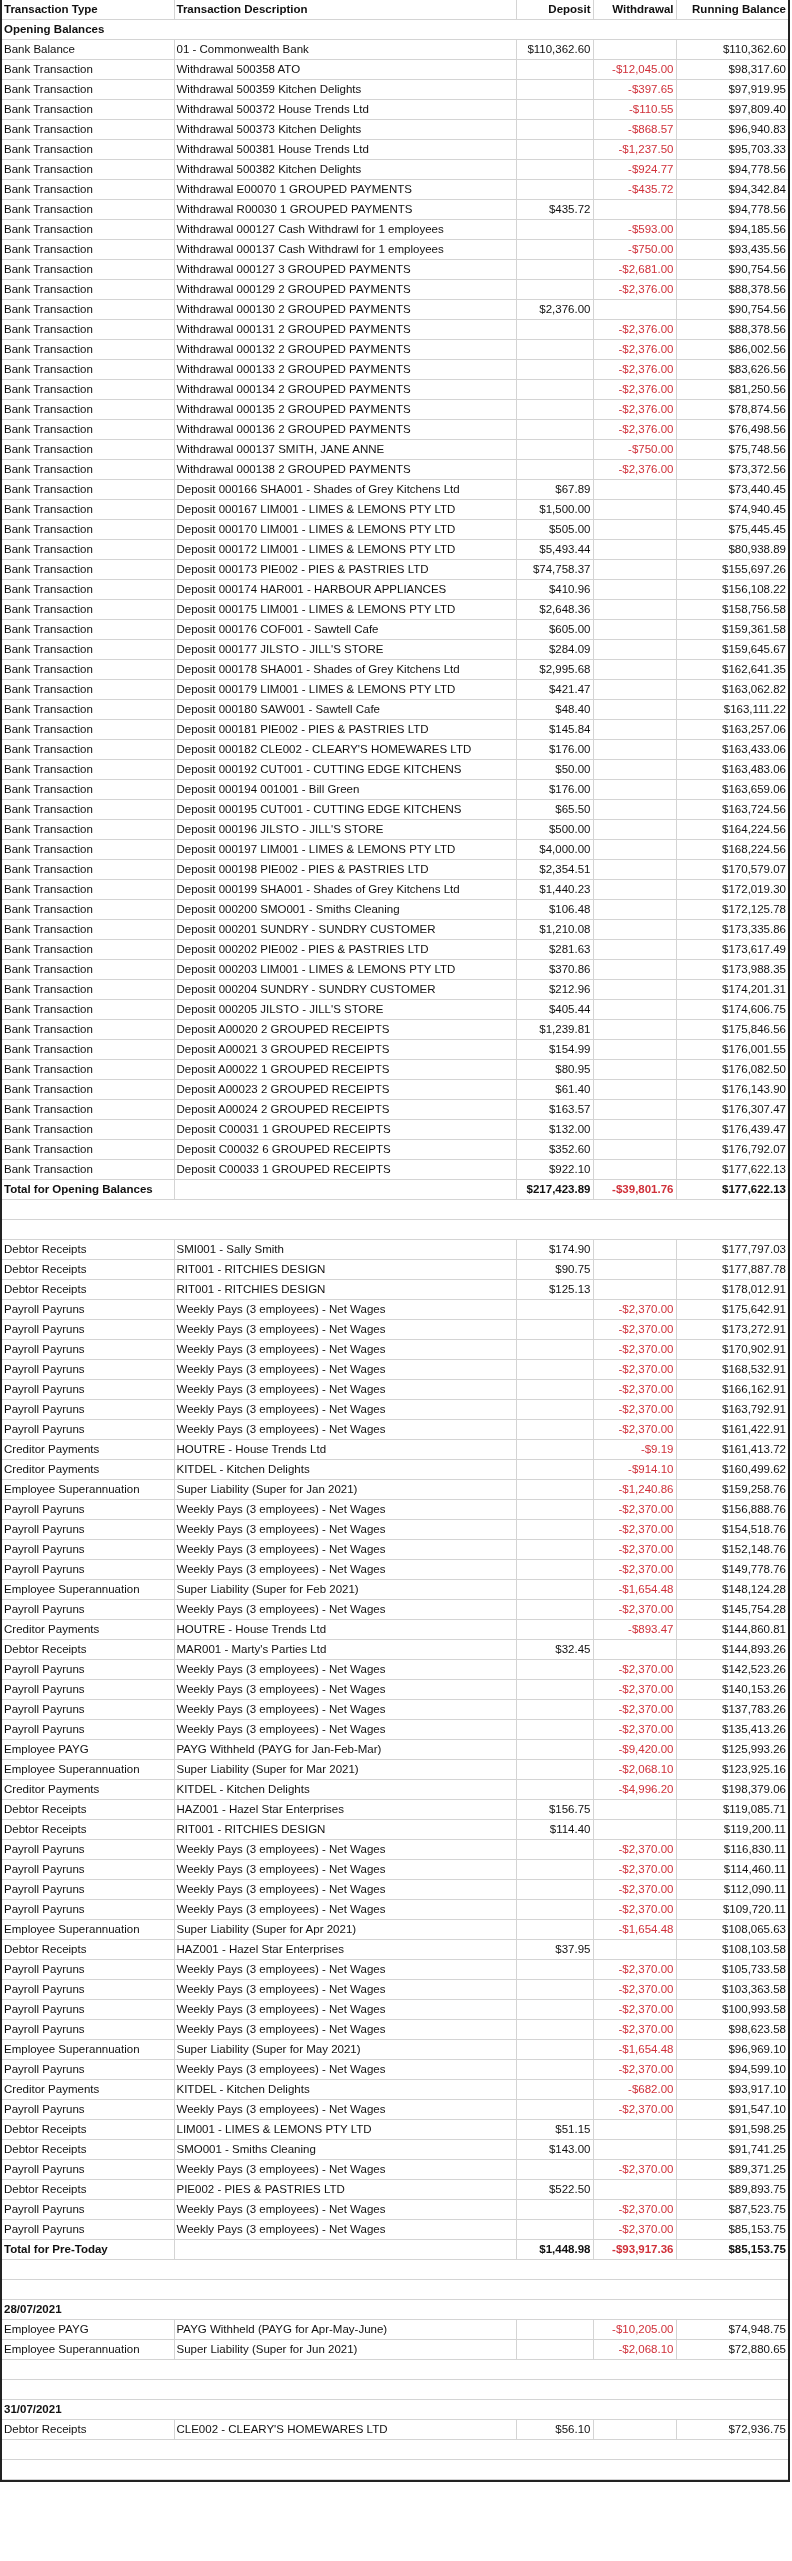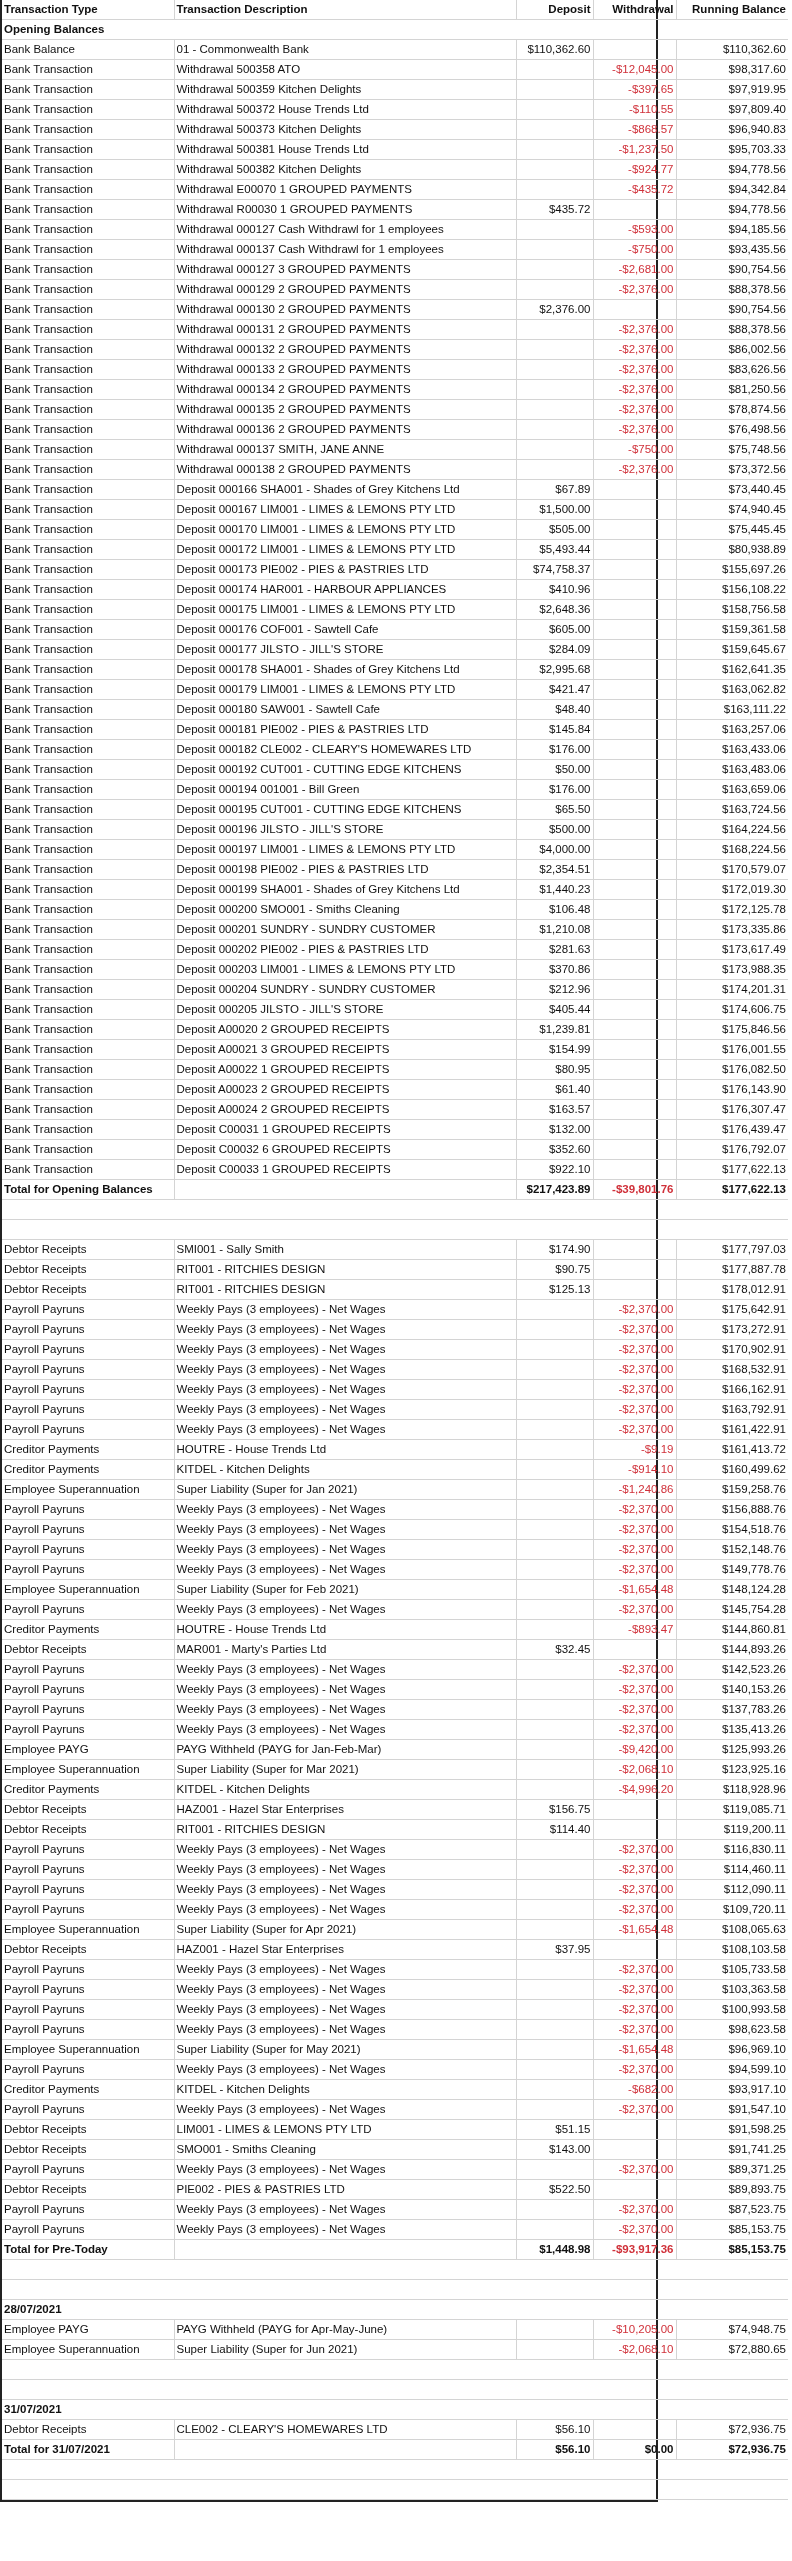--- a/index.html
+++ b/index.html
@@ -4,7 +4,7 @@
 <style>
   html, body { margin: 0; padding: 0; background: #fff; }
   body { width: 792px; font-family: "Liberation Sans", sans-serif; font-size: 11.5px; color: #111; }
-  .sheet { width: 658px; border-left: 2px solid #222; border-right: 2px solid #222; border-bottom: 2px solid #222; box-sizing: border-box; }
+  .sheet { width: 790px; border-left: 2px solid #222; border-right: 2px solid #222; border-bottom: 2px solid #222; box-sizing: border-box; }
   table { border-collapse: collapse; width: 786px; table-layout: fixed; }
   col.c1 { width: 172px; } col.c2 { width: 342px; } col.c3 { width: 77px; } col.c4 { width: 83px; } col.c5 { width: 112px; }
   td, th { height: 19px; padding: 0 2px; border-bottom: 1px solid #d4d4d4; border-right: 1px solid #d4d4d4; white-space: nowrap; overflow: hidden; font-weight: normal; text-align: left; line-height: 19px; }

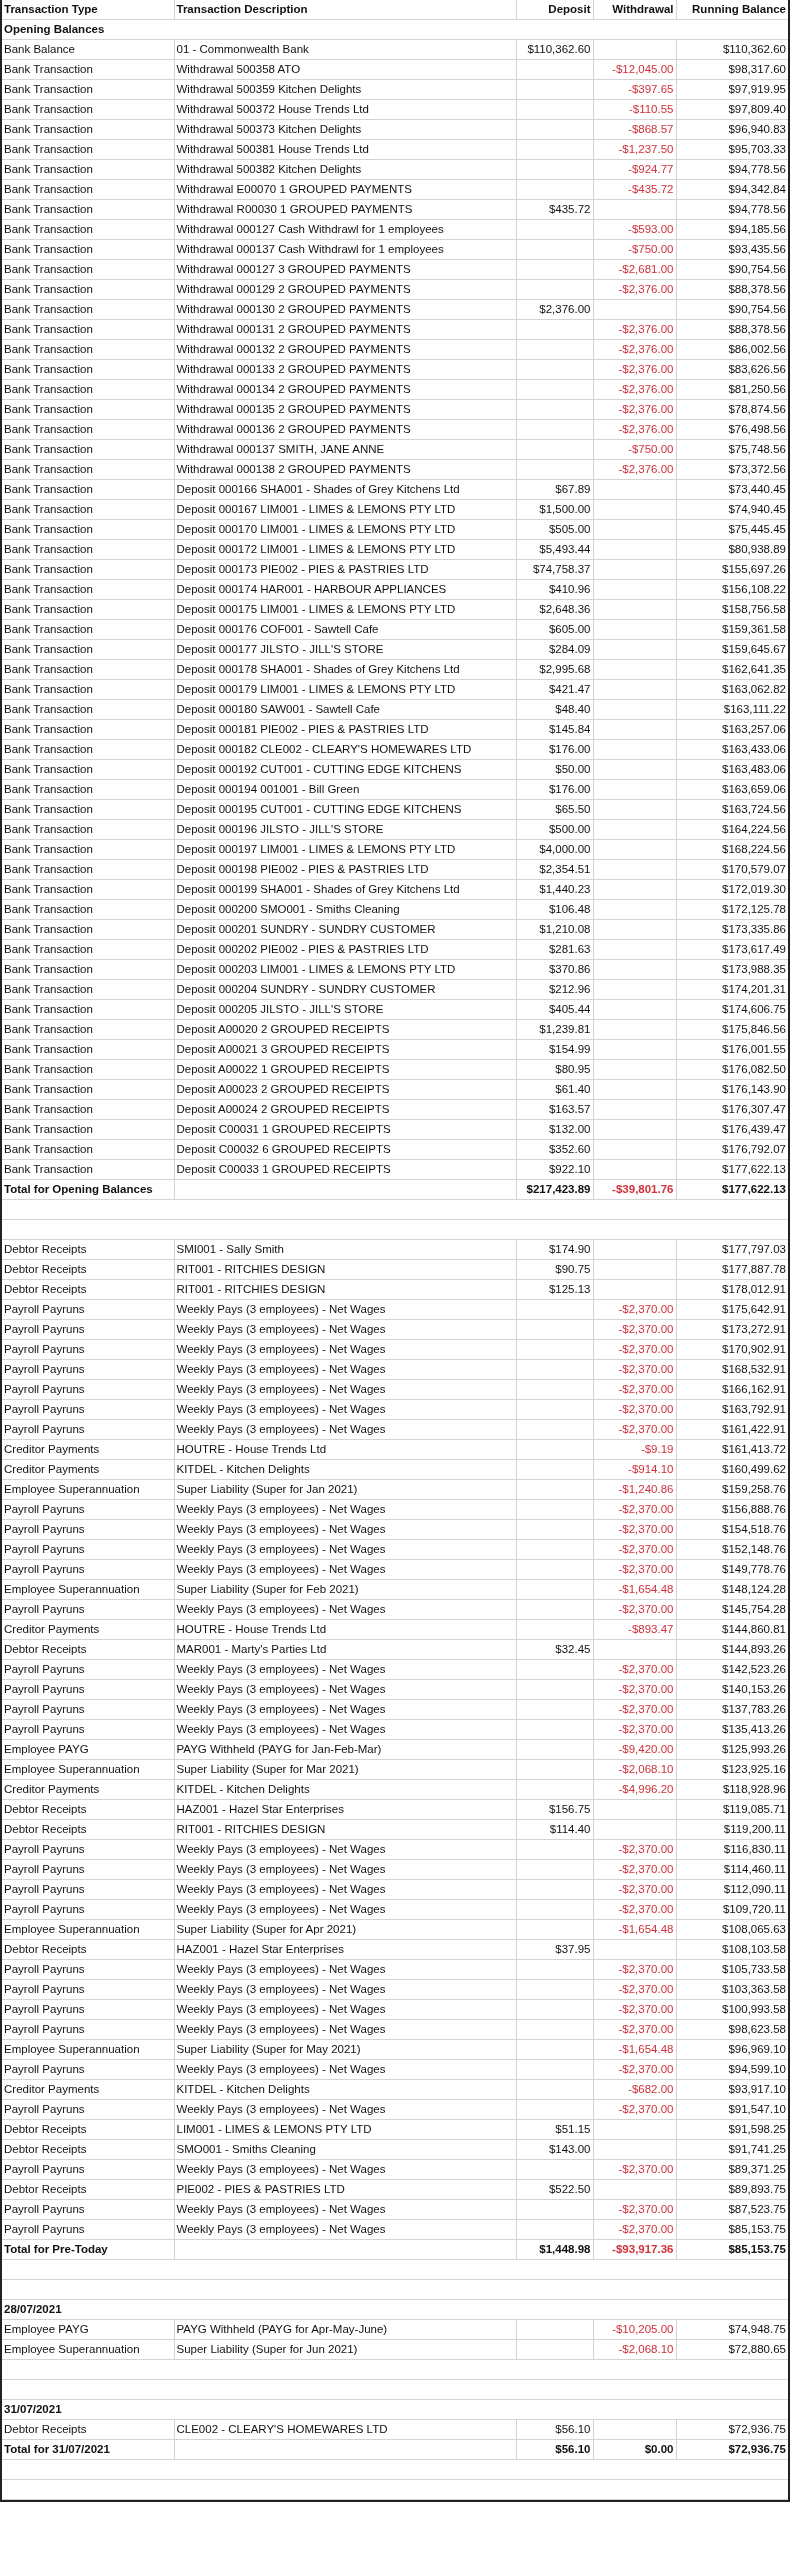--- a/index.html
+++ b/index.html
@@ -647,7 +647,7 @@
           <td class="">KITDEL - Kitchen Delights</td>
           <td class="num"></td>
           <td class="num neg">-$4,996.20</td>
-          <td class="num">$118,928.96</td>
+          <td class="num">$198,379.06</td>
         </tr>
         <tr>
           <td class="">Debtor Receipts</td>

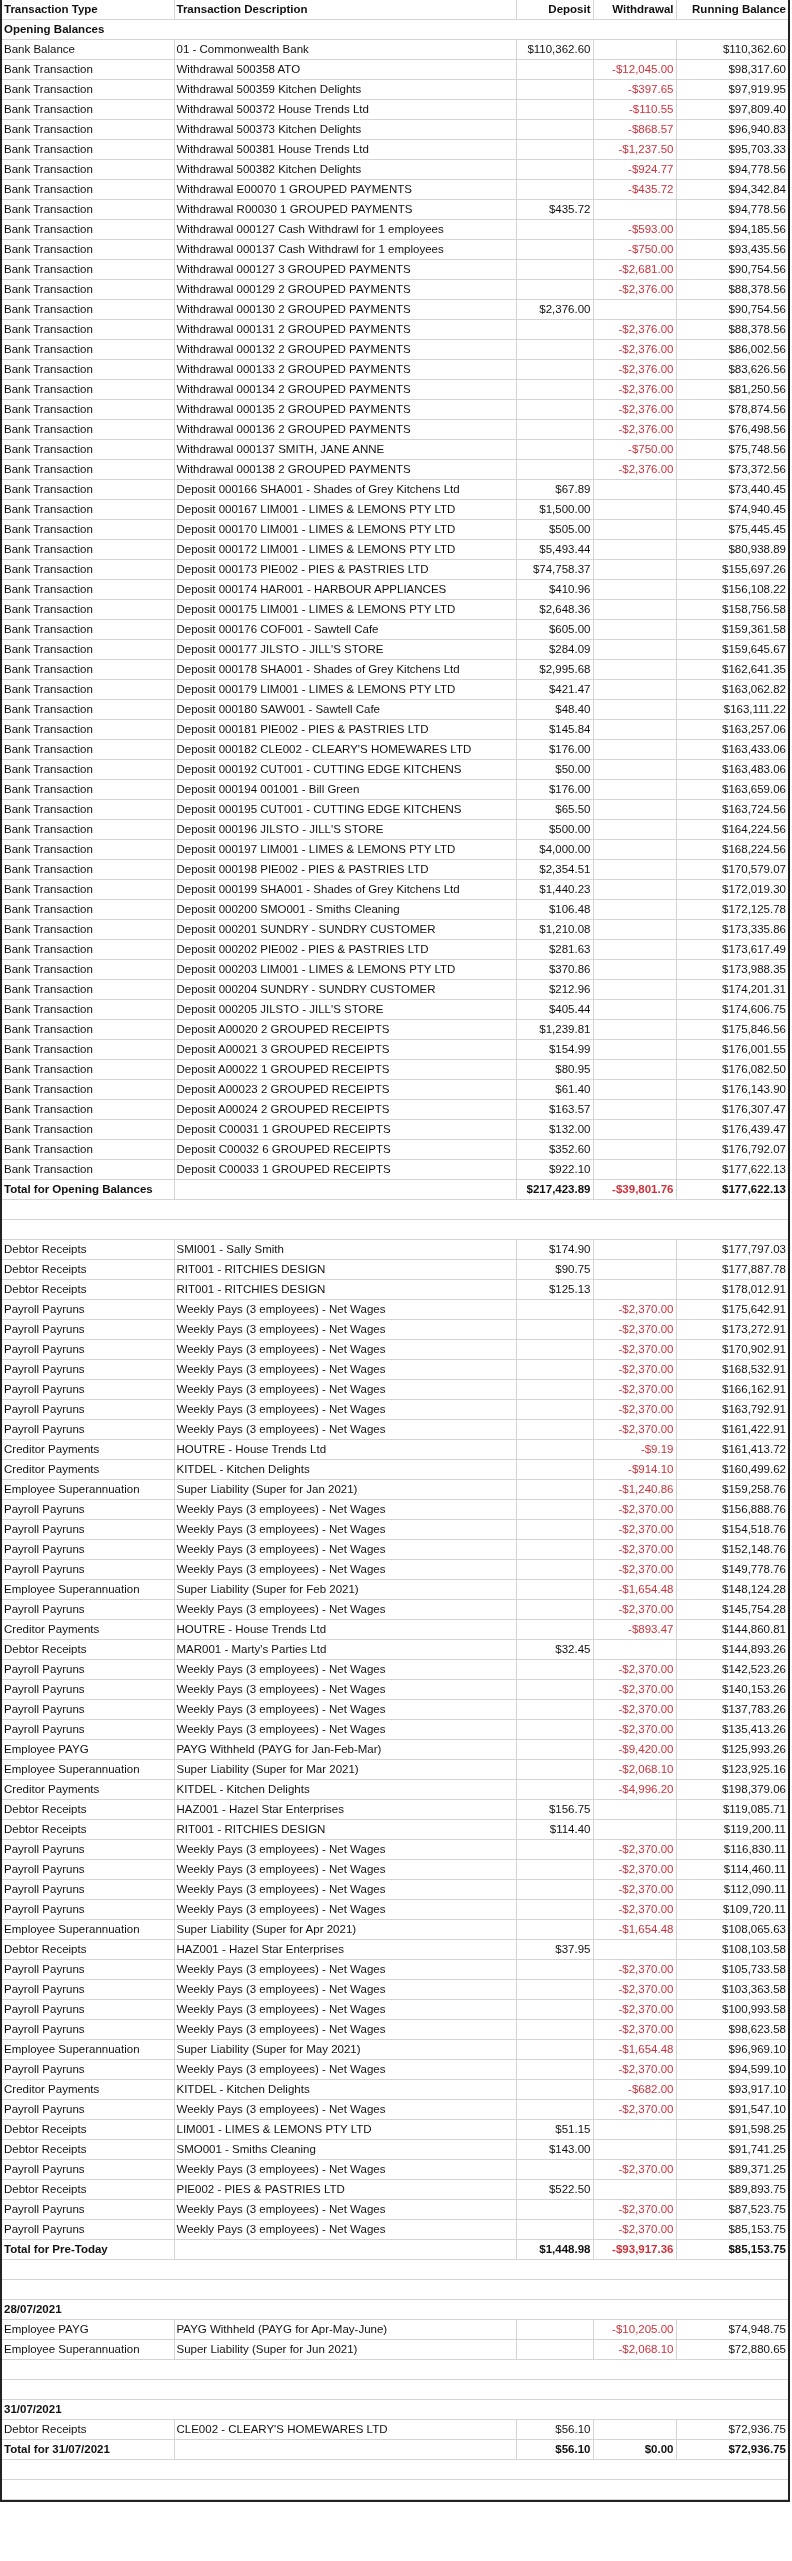--- a/index.html
+++ b/index.html
@@ -849,13 +849,6 @@
           <td class="num"></td>
           <td class="num">$72,936.75</td>
         </tr>
-        <tr class="total">
-          <td class="bold">Total for 31/07/2021</td>
-          <td class="bold"></td>
-          <td class="num bold">$56.10</td>
-          <td class="num bold">$0.00</td>
-          <td class="num bold">$72,936.75</td>
-        </tr>
         <tr class="blank">
           <td colspan="5"></td>
         </tr>

